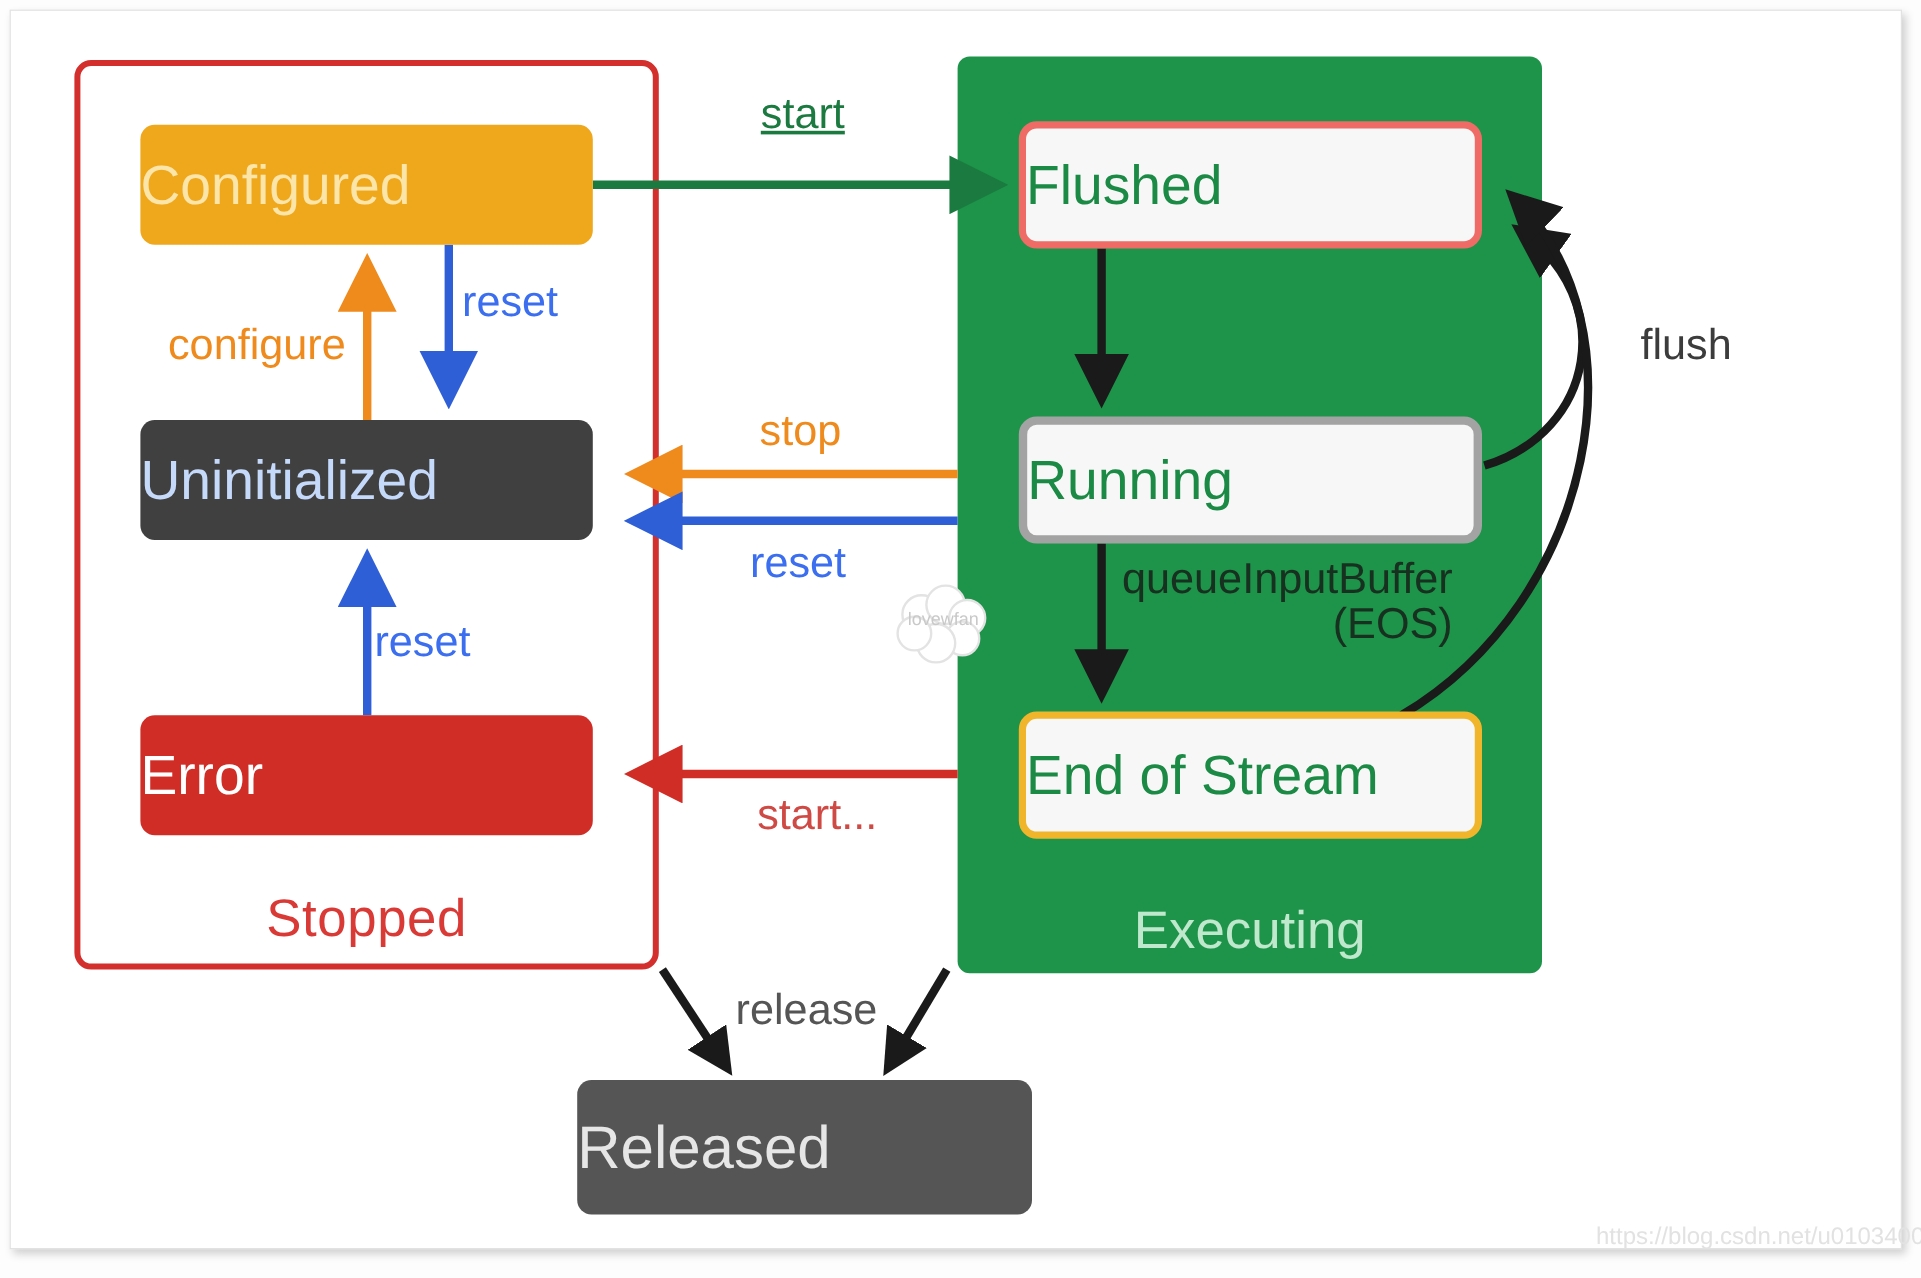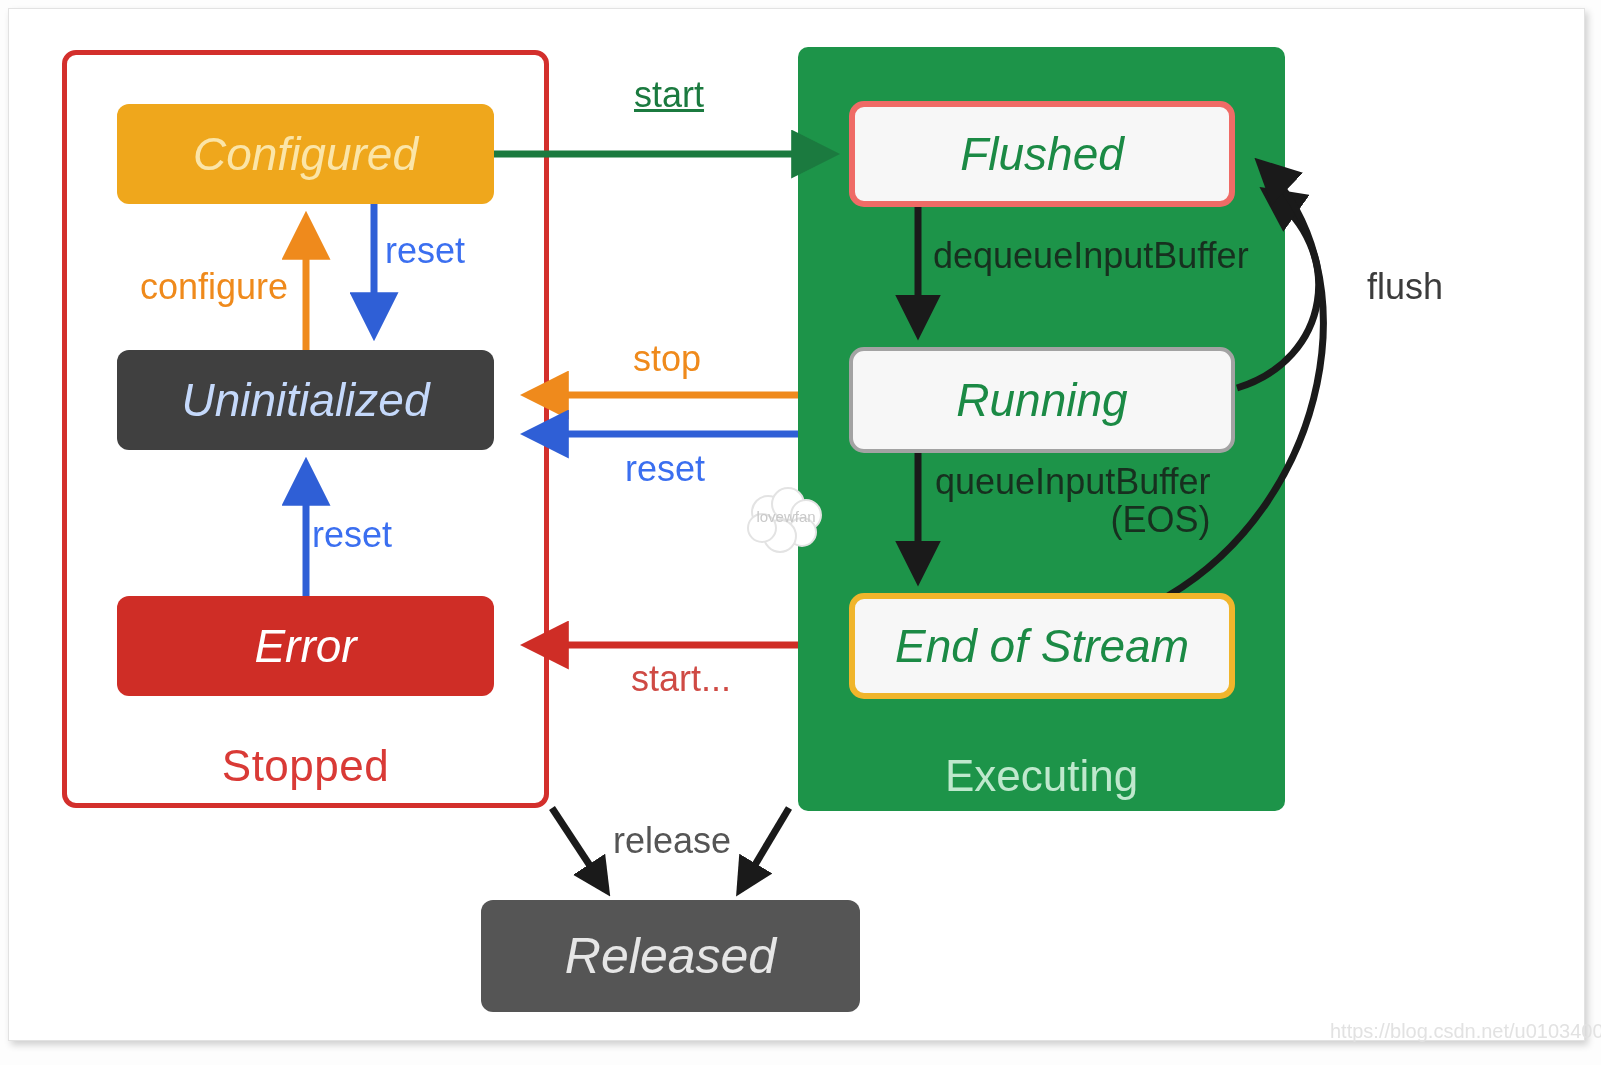--- a/index.html
+++ b/index.html
@@ -78,13 +78,12 @@
     position: absolute;
     display: flex;
     align-items: center;
-    justify-content: center;
+    justify-content: flex-start;
     border-radius: 12px;
     box-sizing: border-box;
     font-size: 46px;
     line-height: 1;
     white-space: nowrap;
-    font-style: italic;
   }
   .node-configured {
     left: 117px; top: 104px; width: 377px; height: 100px;

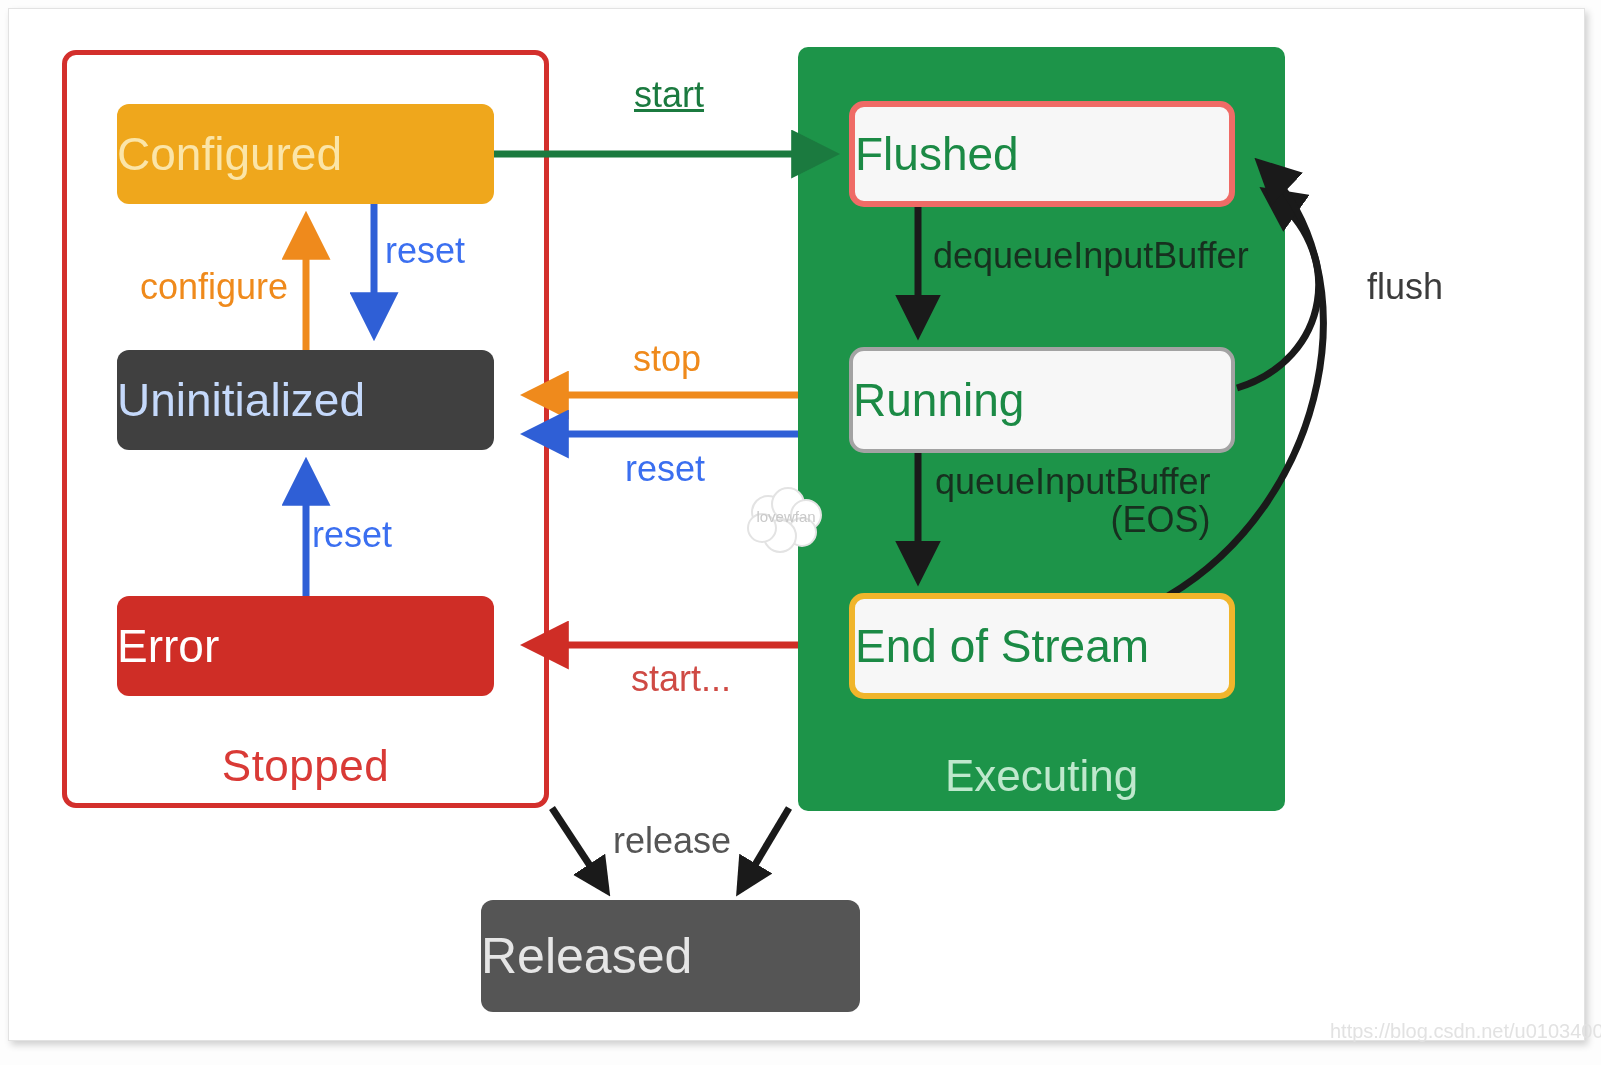--- a/index.html
+++ b/index.html
@@ -302,7 +302,6 @@
   <div class="edge-label lbl-reset-mid">reset</div>
   <div class="edge-label lbl-error">start...</div>
   <div class="edge-label lbl-release">release</div>
-  <div class="edge-label lbl-dequeue">dequeueInputBuffer</div>
   <div class="edge-label lbl-queue">
     <div>queueInputBuffer</div>
     <div>(EOS)</div>

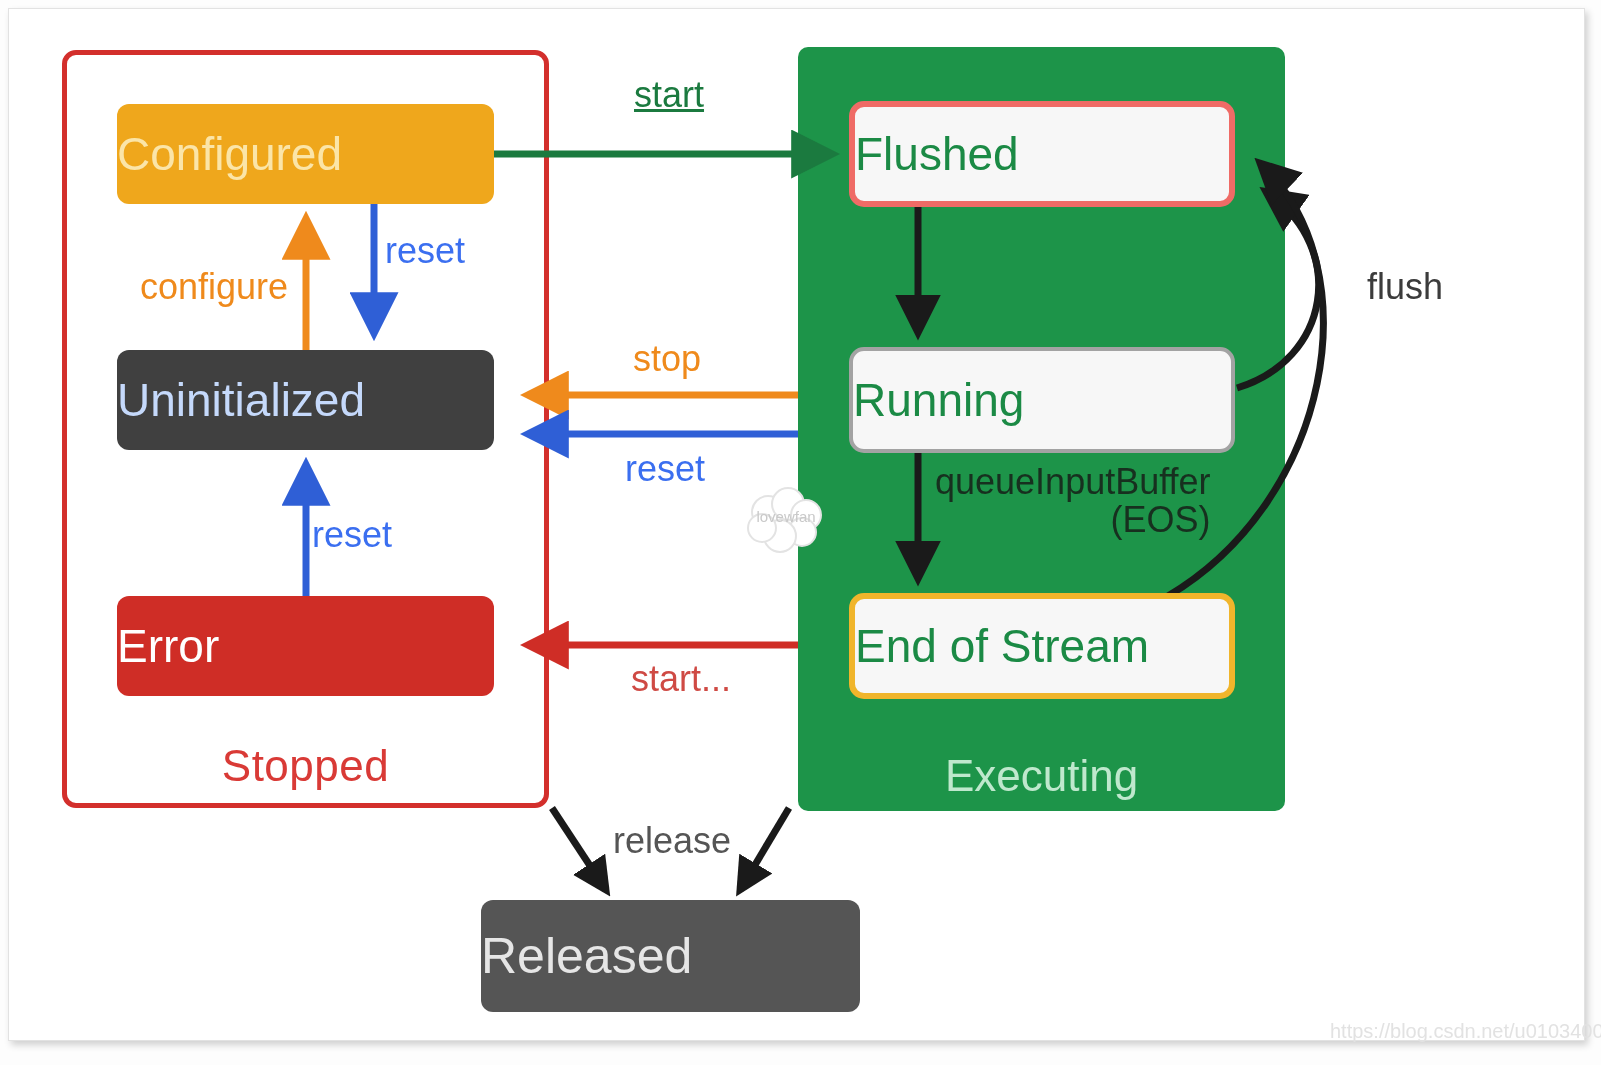--- a/index.html
+++ b/index.html
@@ -111,7 +111,7 @@
     left: 849px; top: 347px; width: 386px; height: 106px;
     background: #f7f7f7;
     color: #1b8a45;
-    border: 4px solid #a3a3a3;
+    border: 7px solid #a3a3a3;
     border-radius: 15px;
   }
   .node-eos {

